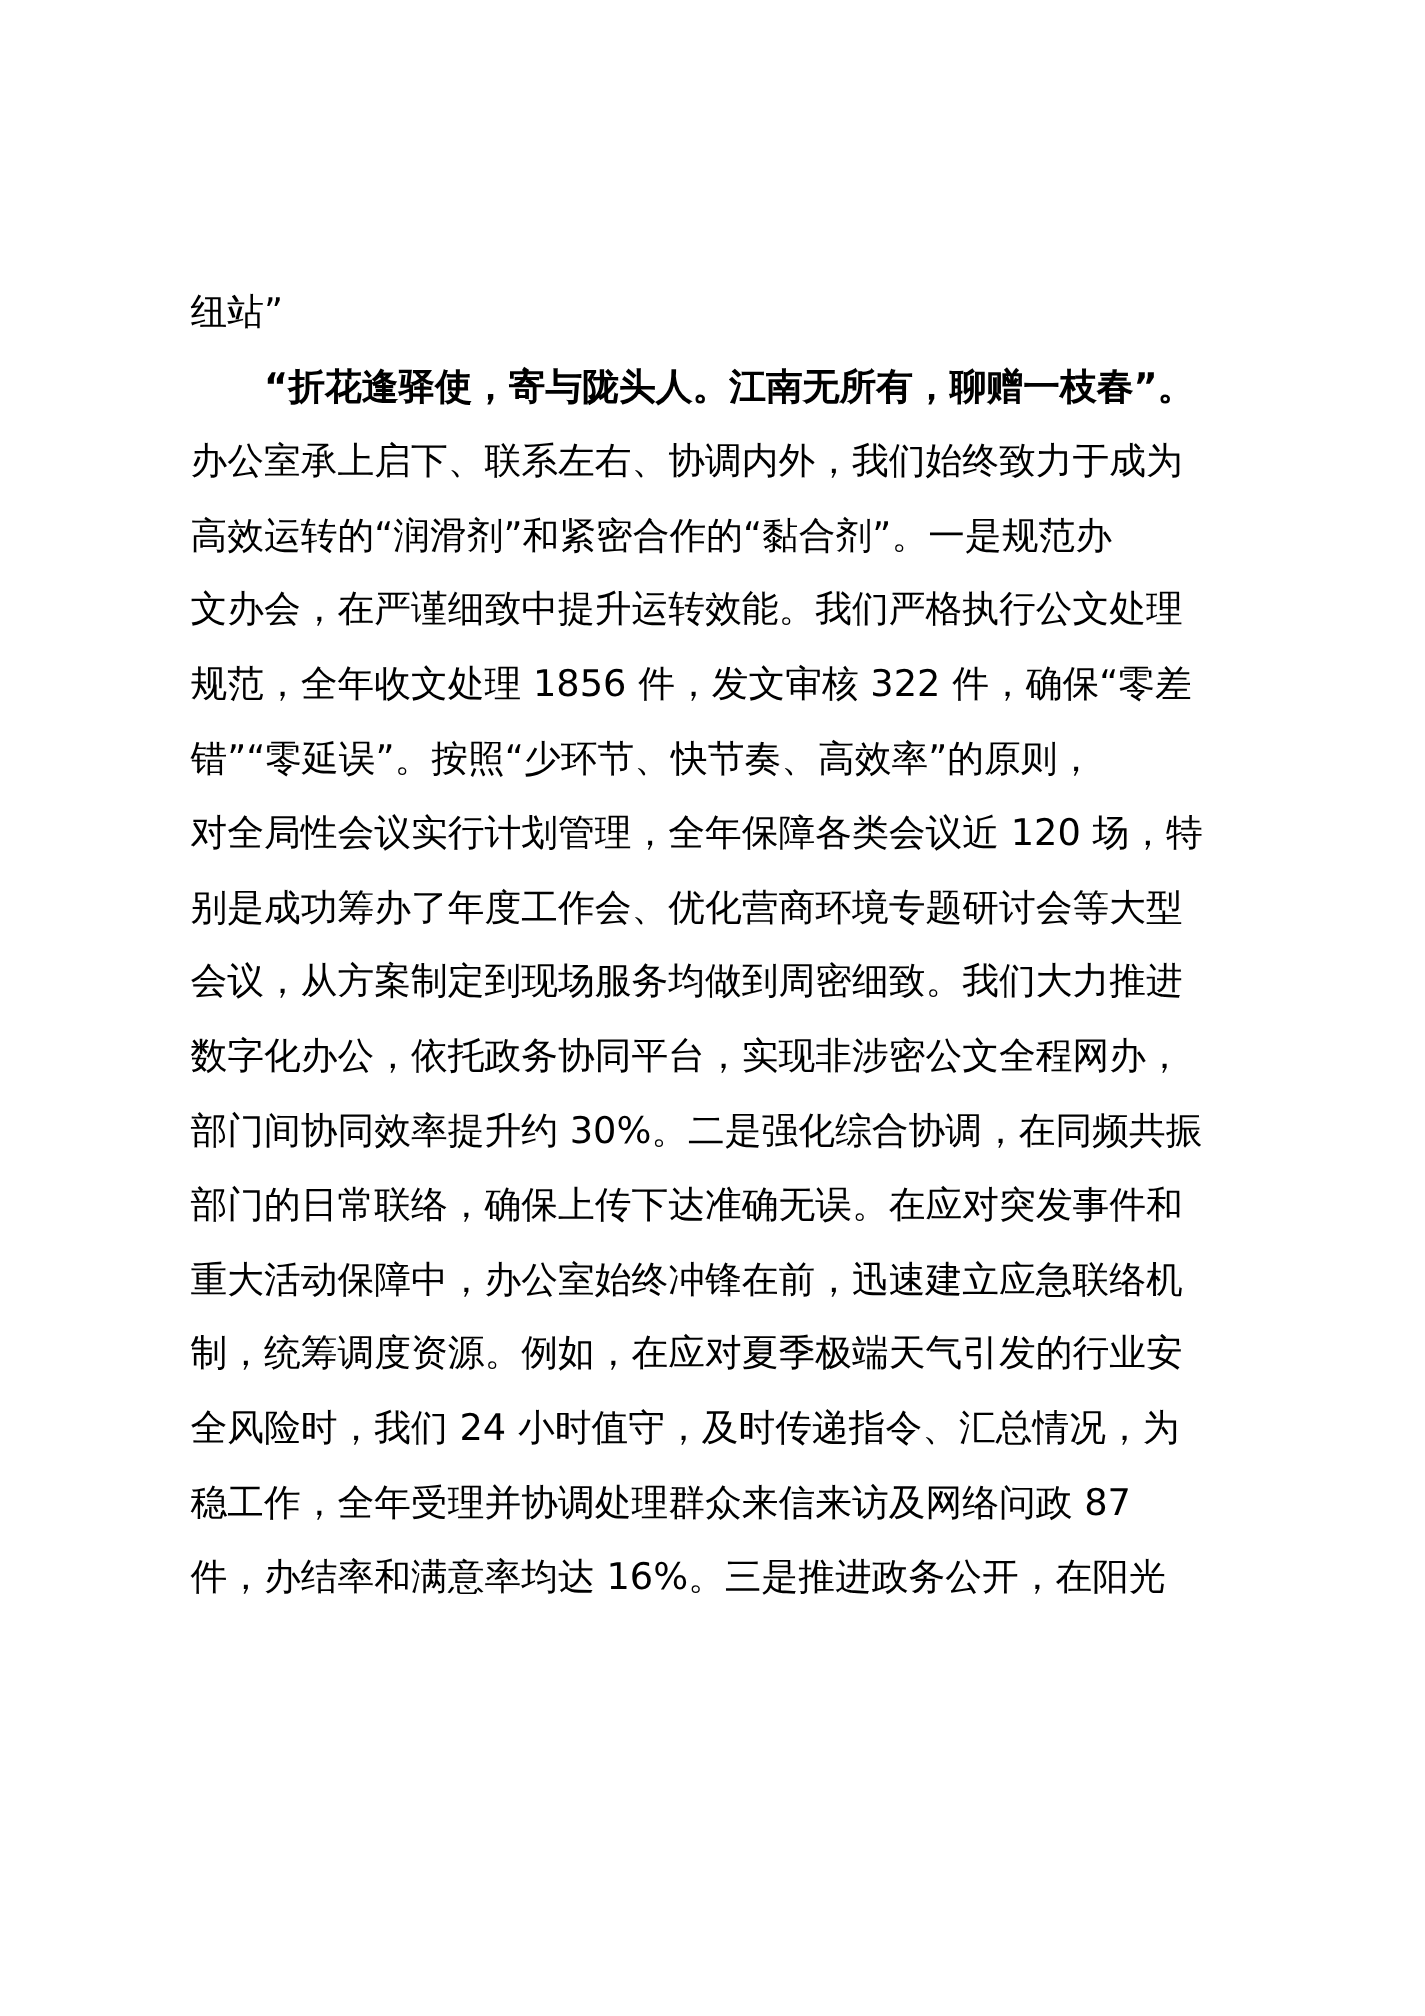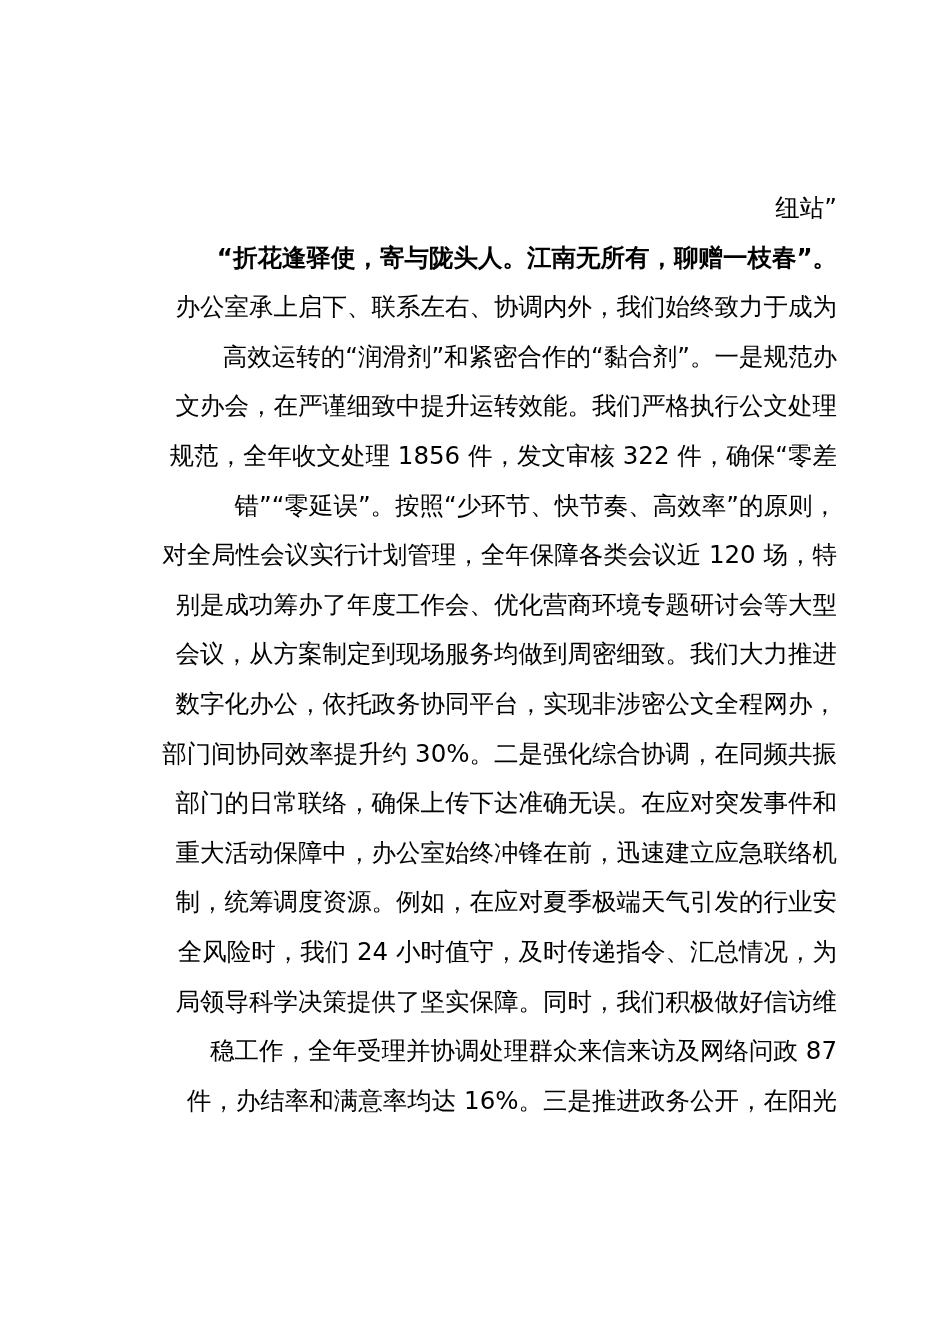--- a/index.html
+++ b/index.html
@@ -36,7 +36,6 @@
       font-size: 24.5px;
       white-space: nowrap;
       letter-spacing: 0px;
-      text-align: right;
     }
     .line.indent {
       padding-left: 49px;

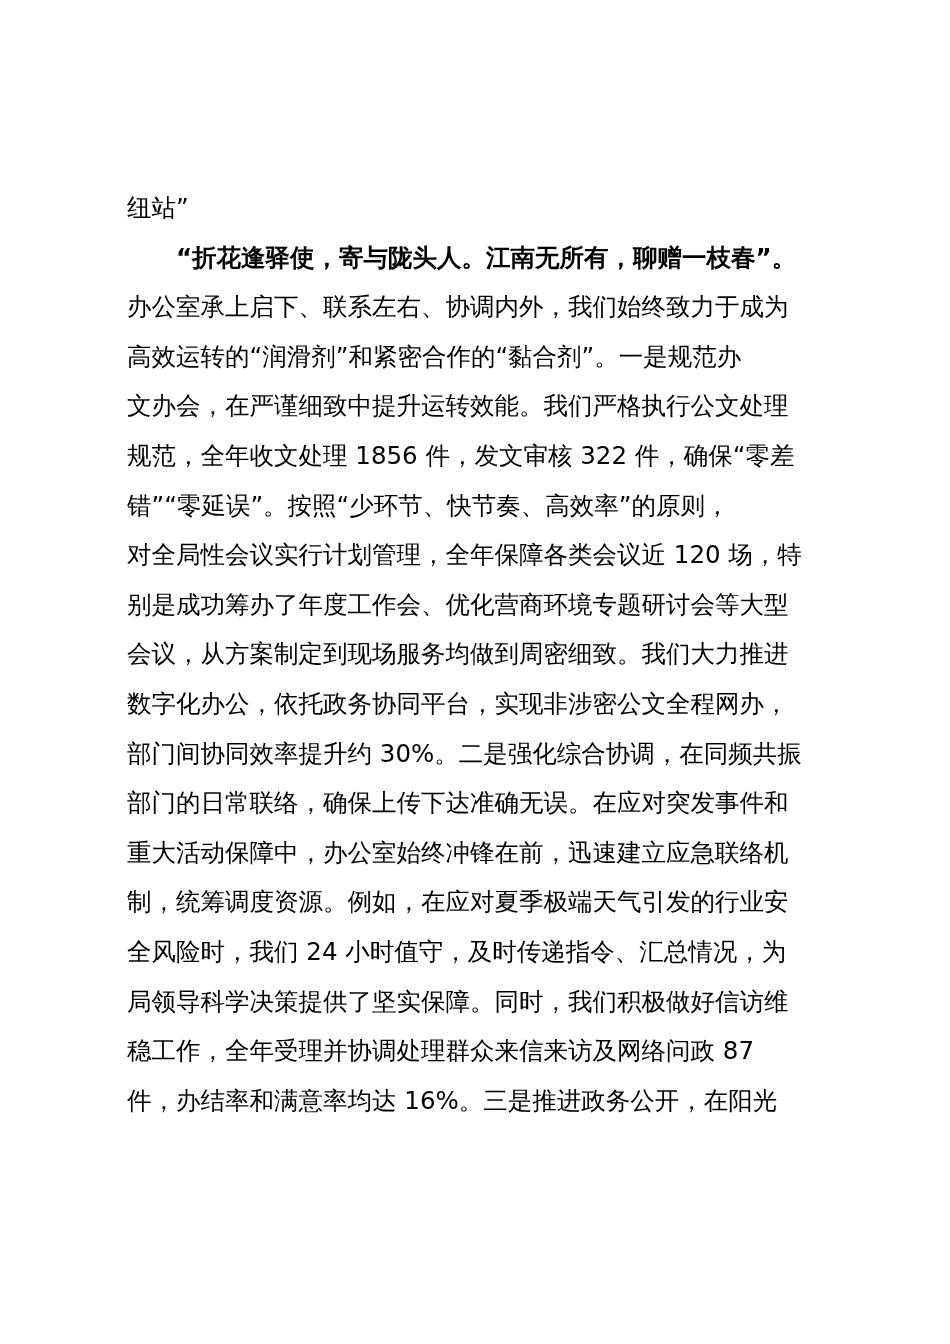--- a/index.html
+++ b/index.html
@@ -63,7 +63,6 @@
     <span class="line">重大活动保障中，办公室始终冲锋在前，迅速建立应急联络机</span>
     <span class="line">制，统筹调度资源。例如，在应对夏季极端天气引发的行业安</span>
     <span class="line">全风险时，我们 24 小时值守，及时传递指令、汇总情况，为</span>
-    <span class="line">局领导科学决策提供了坚实保障。同时，我们积极做好信访维</span>
     <span class="line">稳工作，全年受理并协调处理群众来信来访及网络问政 87</span>
     <span class="line">件，办结率和满意率均达 16%。三是推进政务公开，在阳光</span>
   </div>

